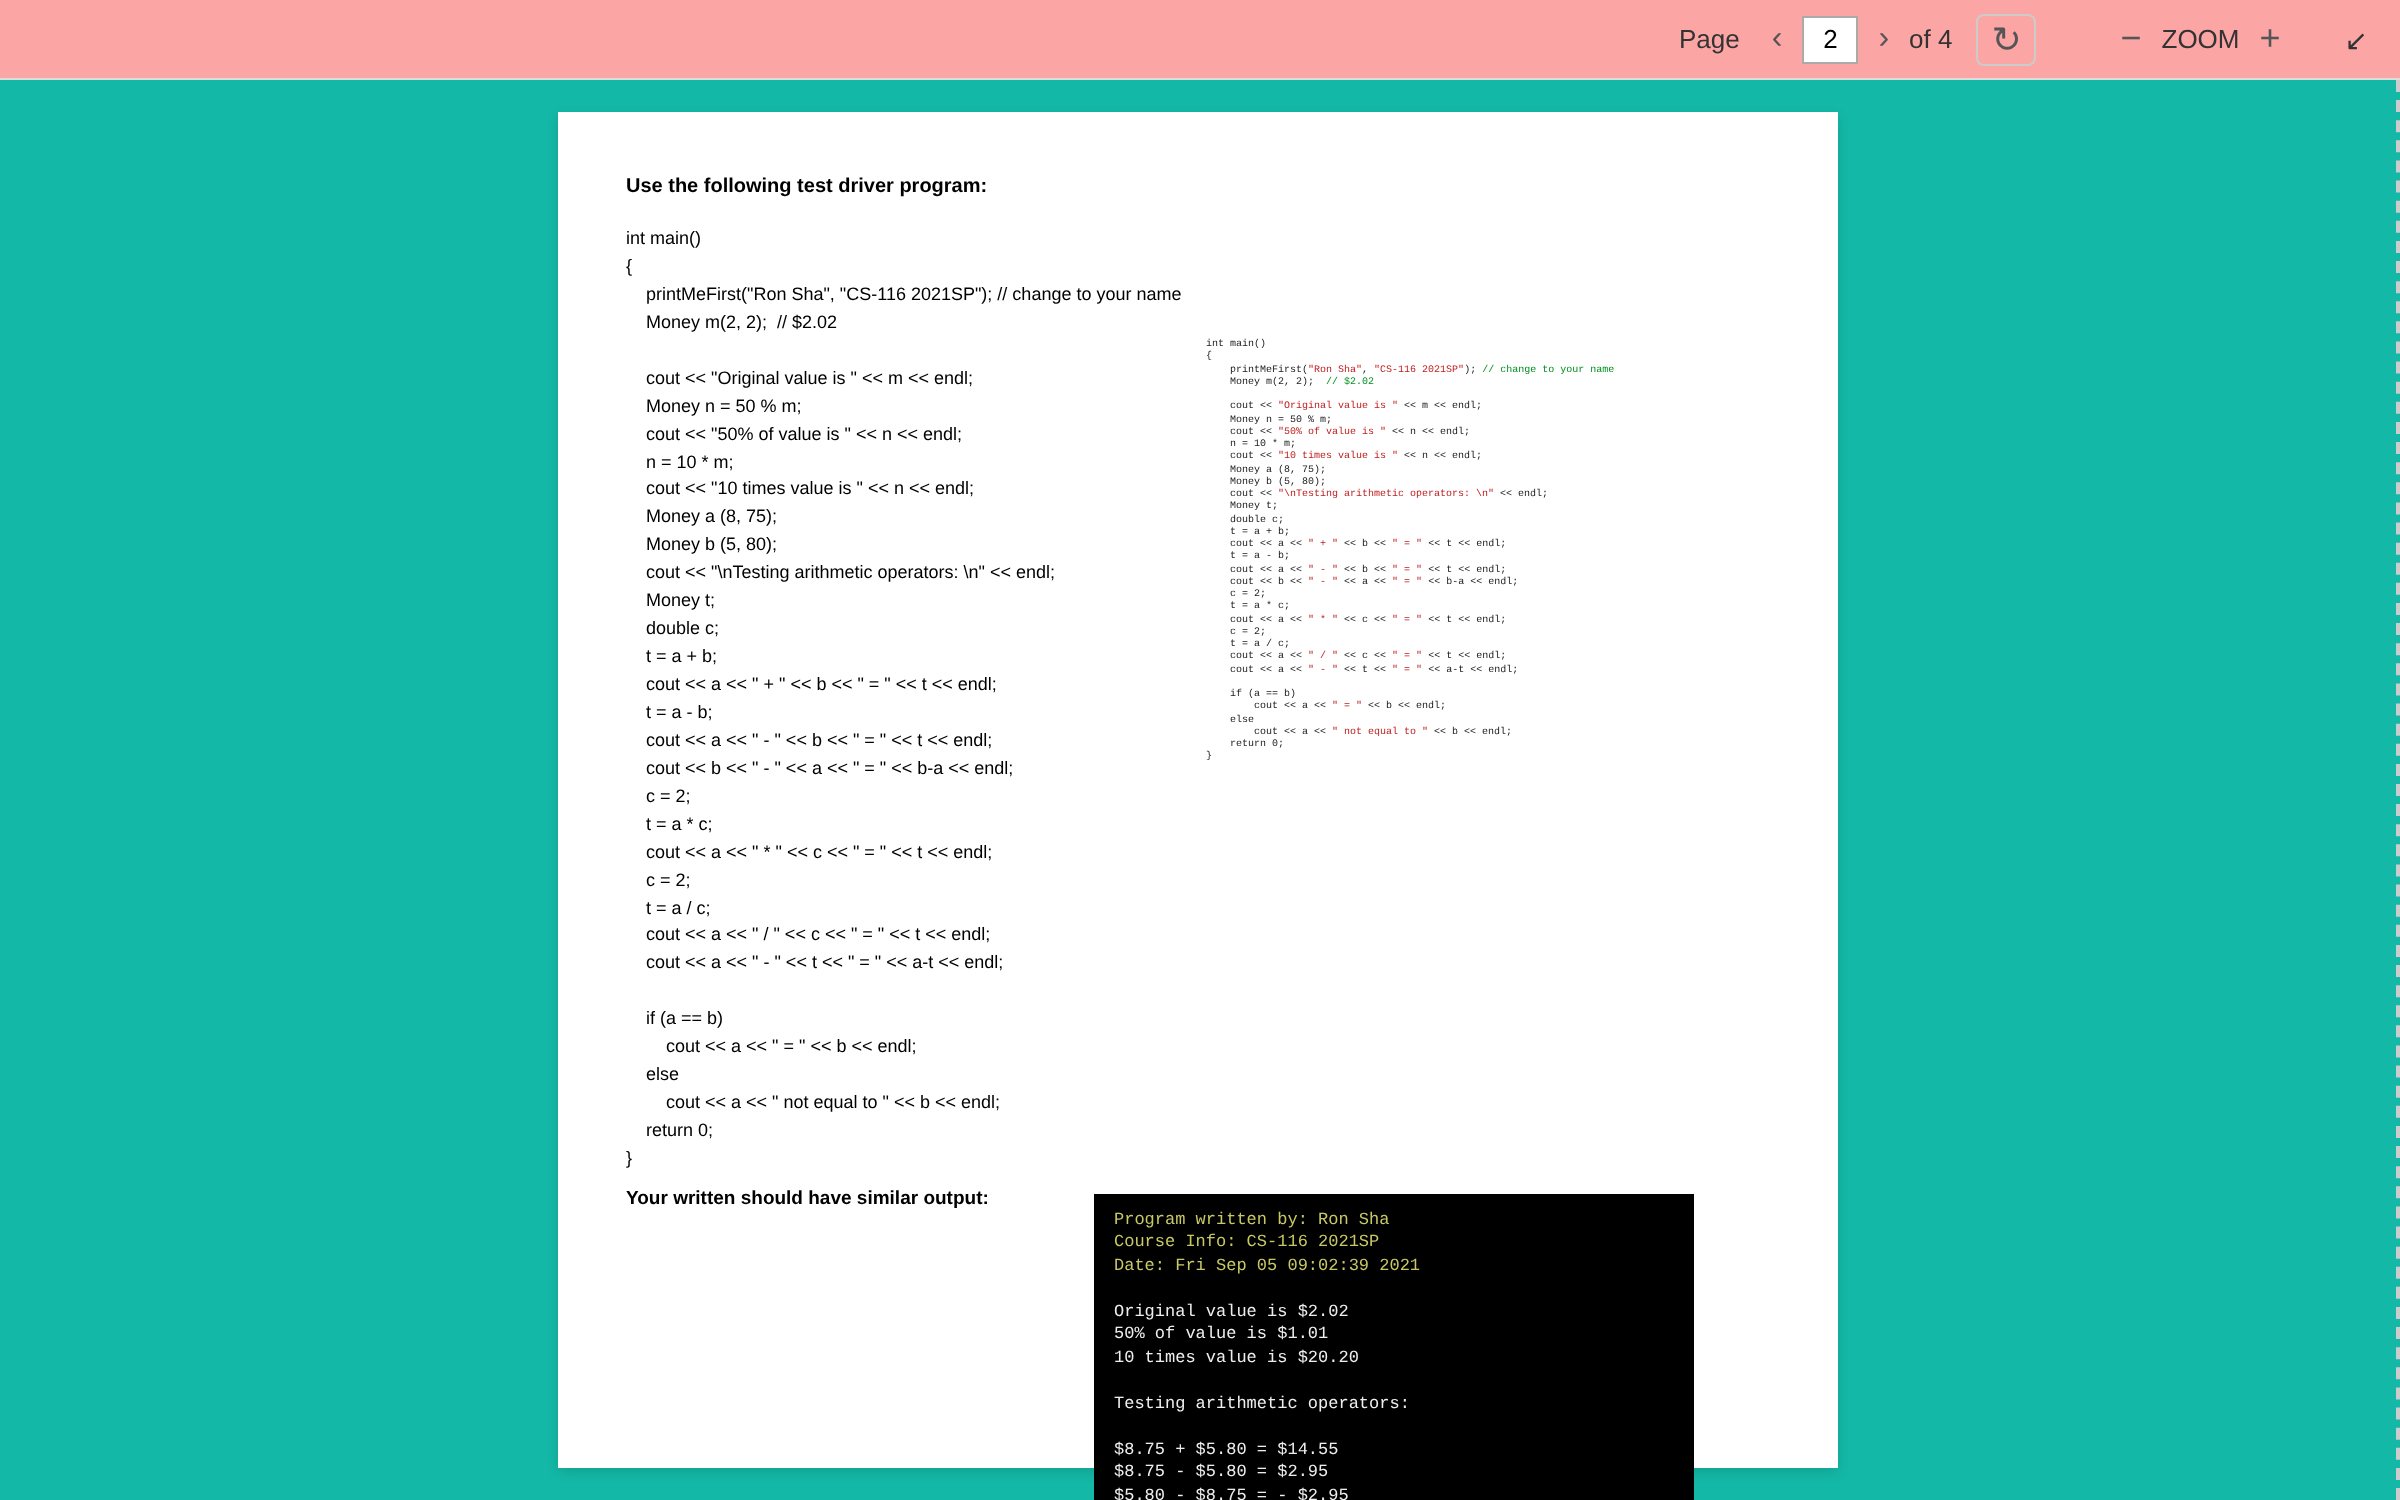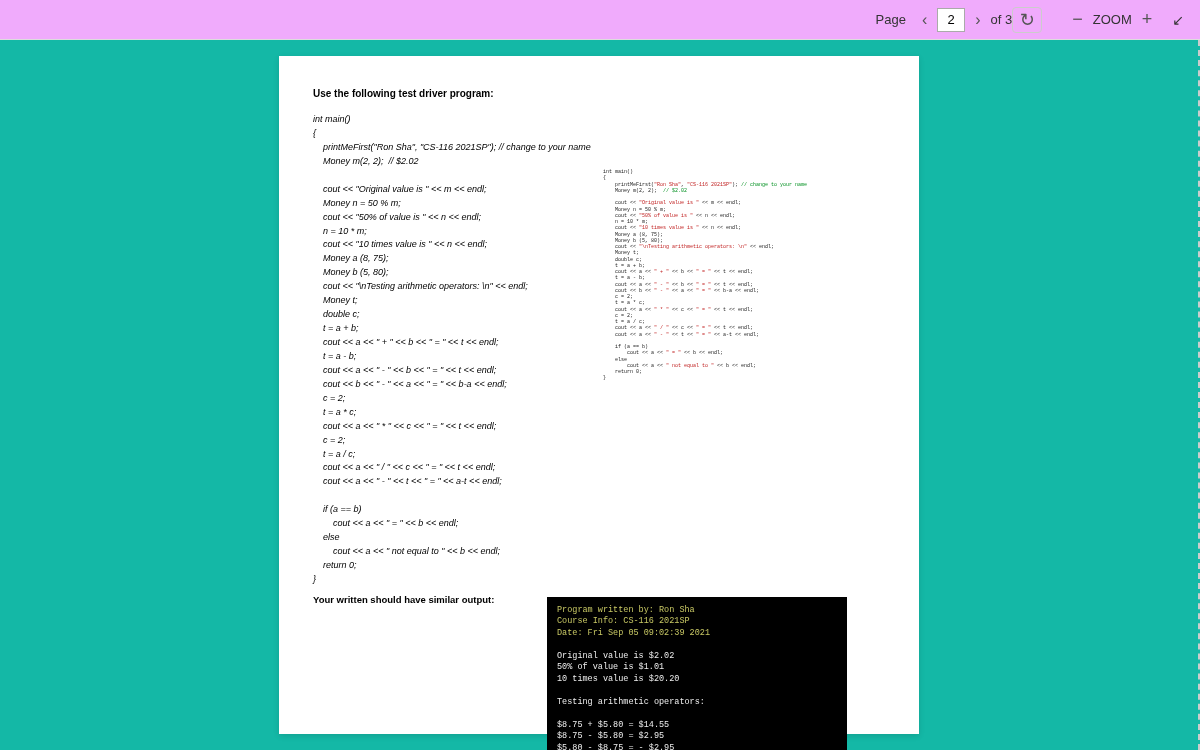--- a/index.html
+++ b/index.html
@@ -19,8 +19,8 @@
       align-items: center;
       justify-content: flex-end;
       padding: 0 16px;
-      gap: 0;
-      background: #f0abfc;
+      gap: 12px;
+      background: #fca5a5;
       border-bottom: 1px solid #ddd;
       font-size: 13px;
       color: #333;

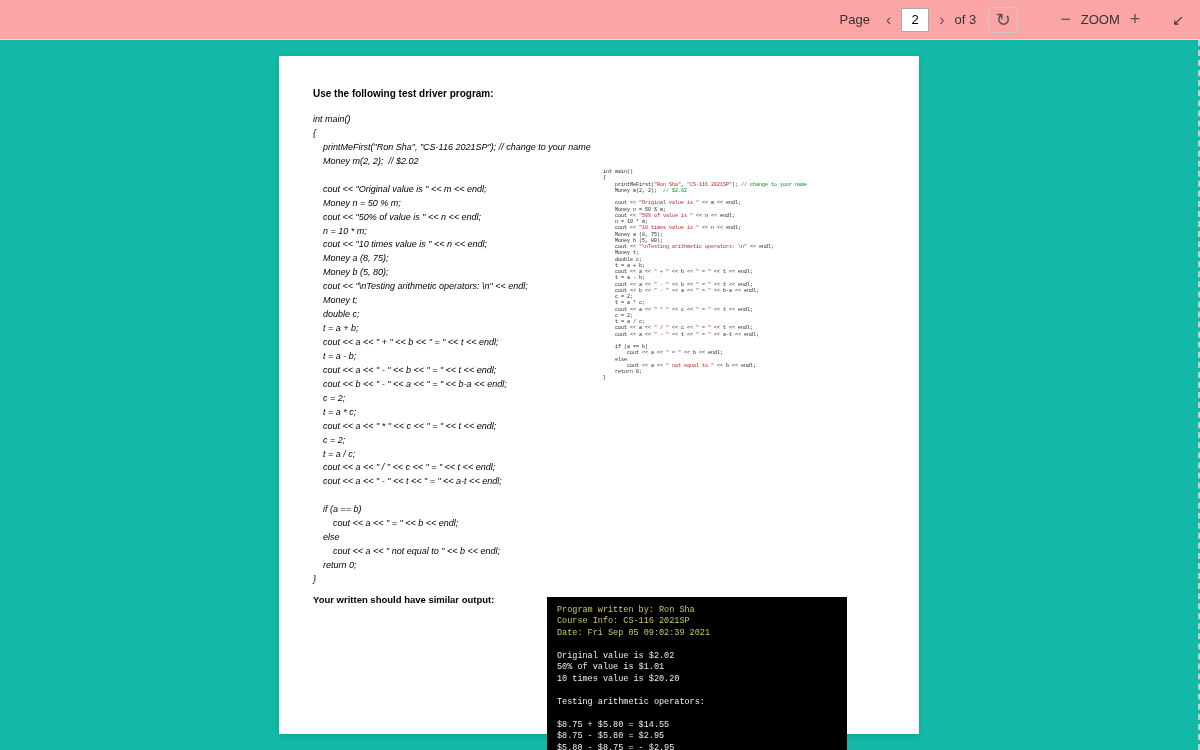--- a/index.html
+++ b/index.html
@@ -122,7 +122,7 @@
     <span class="nav-btn">‹</span>
     <input class="page-input" value="2" style="">
     <span class="nav-btn">›</span>
-    <span>of 3</span>
+    <span>of 4</span>
   </div>
   <span class="reload-btn">↻</span>
   <div class="zoom-group">

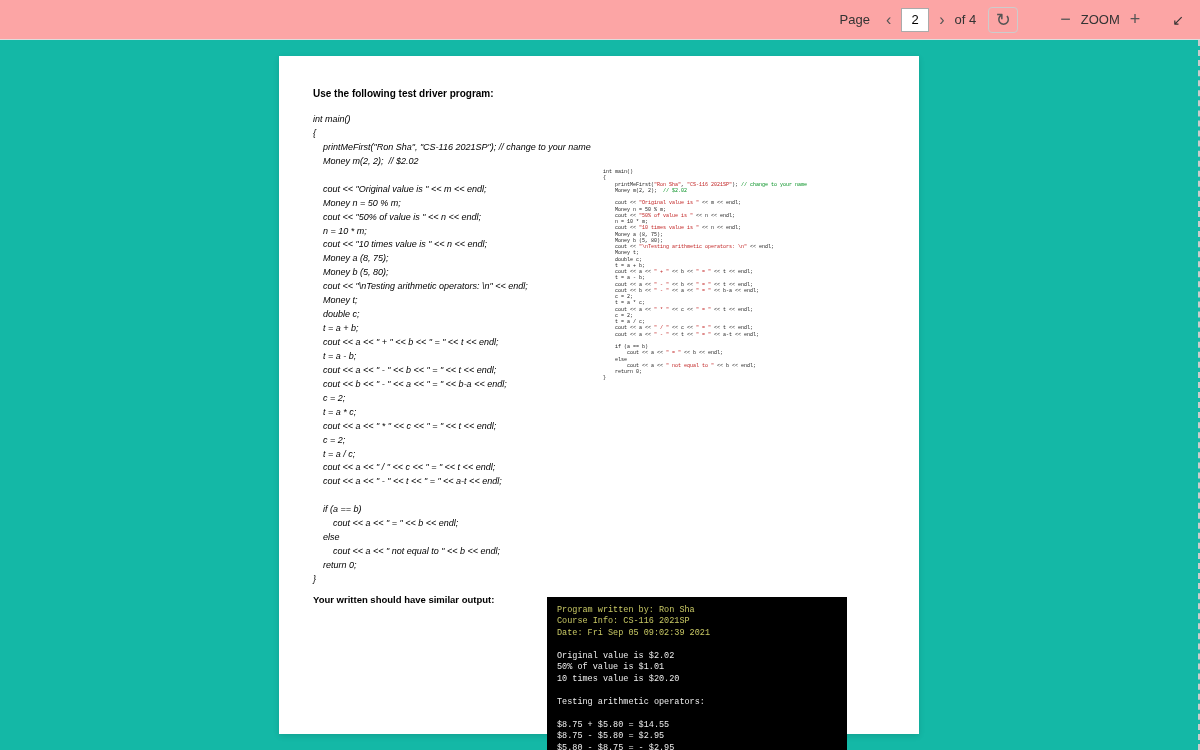--- a/index.html
+++ b/index.html
@@ -84,7 +84,7 @@
       display: flex;
       gap: 10px;
     }
-    .left-code { flex: 0 0 280px; font-style: italic; }
+    .left-code { flex: 0 0 280px; }
     .right-side { flex: 1; }
     .cpp-code { white-space: pre; font-family: Arial, sans-serif; font-size: 9px; line-height: 1.55; }
     .mini-code {

